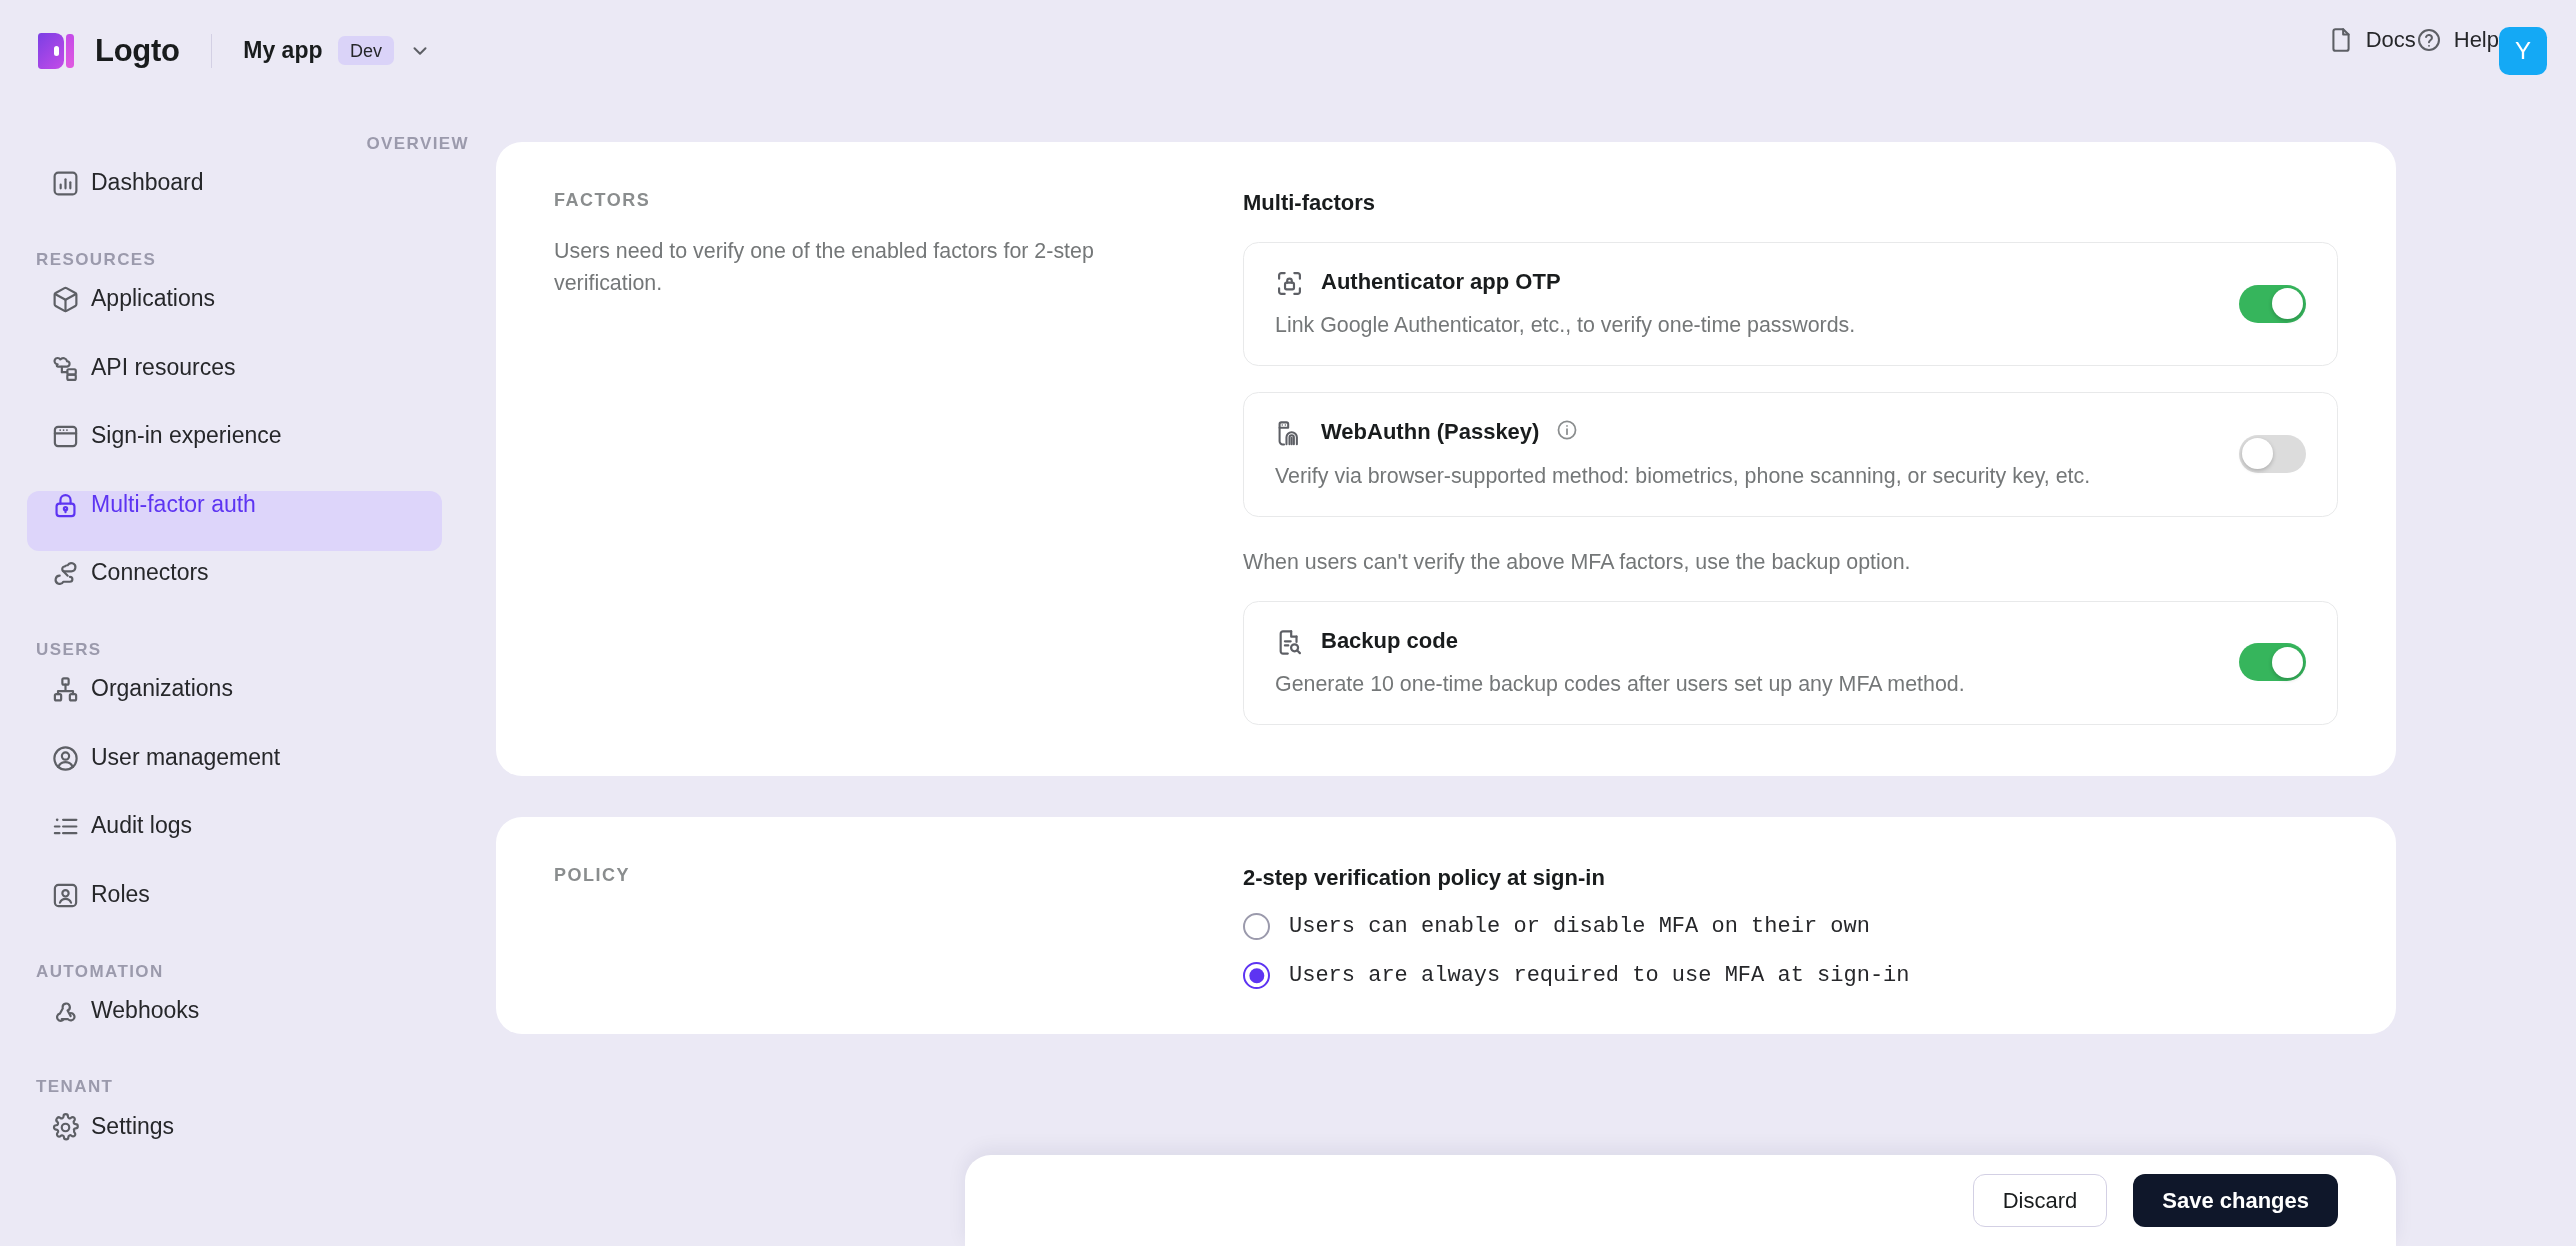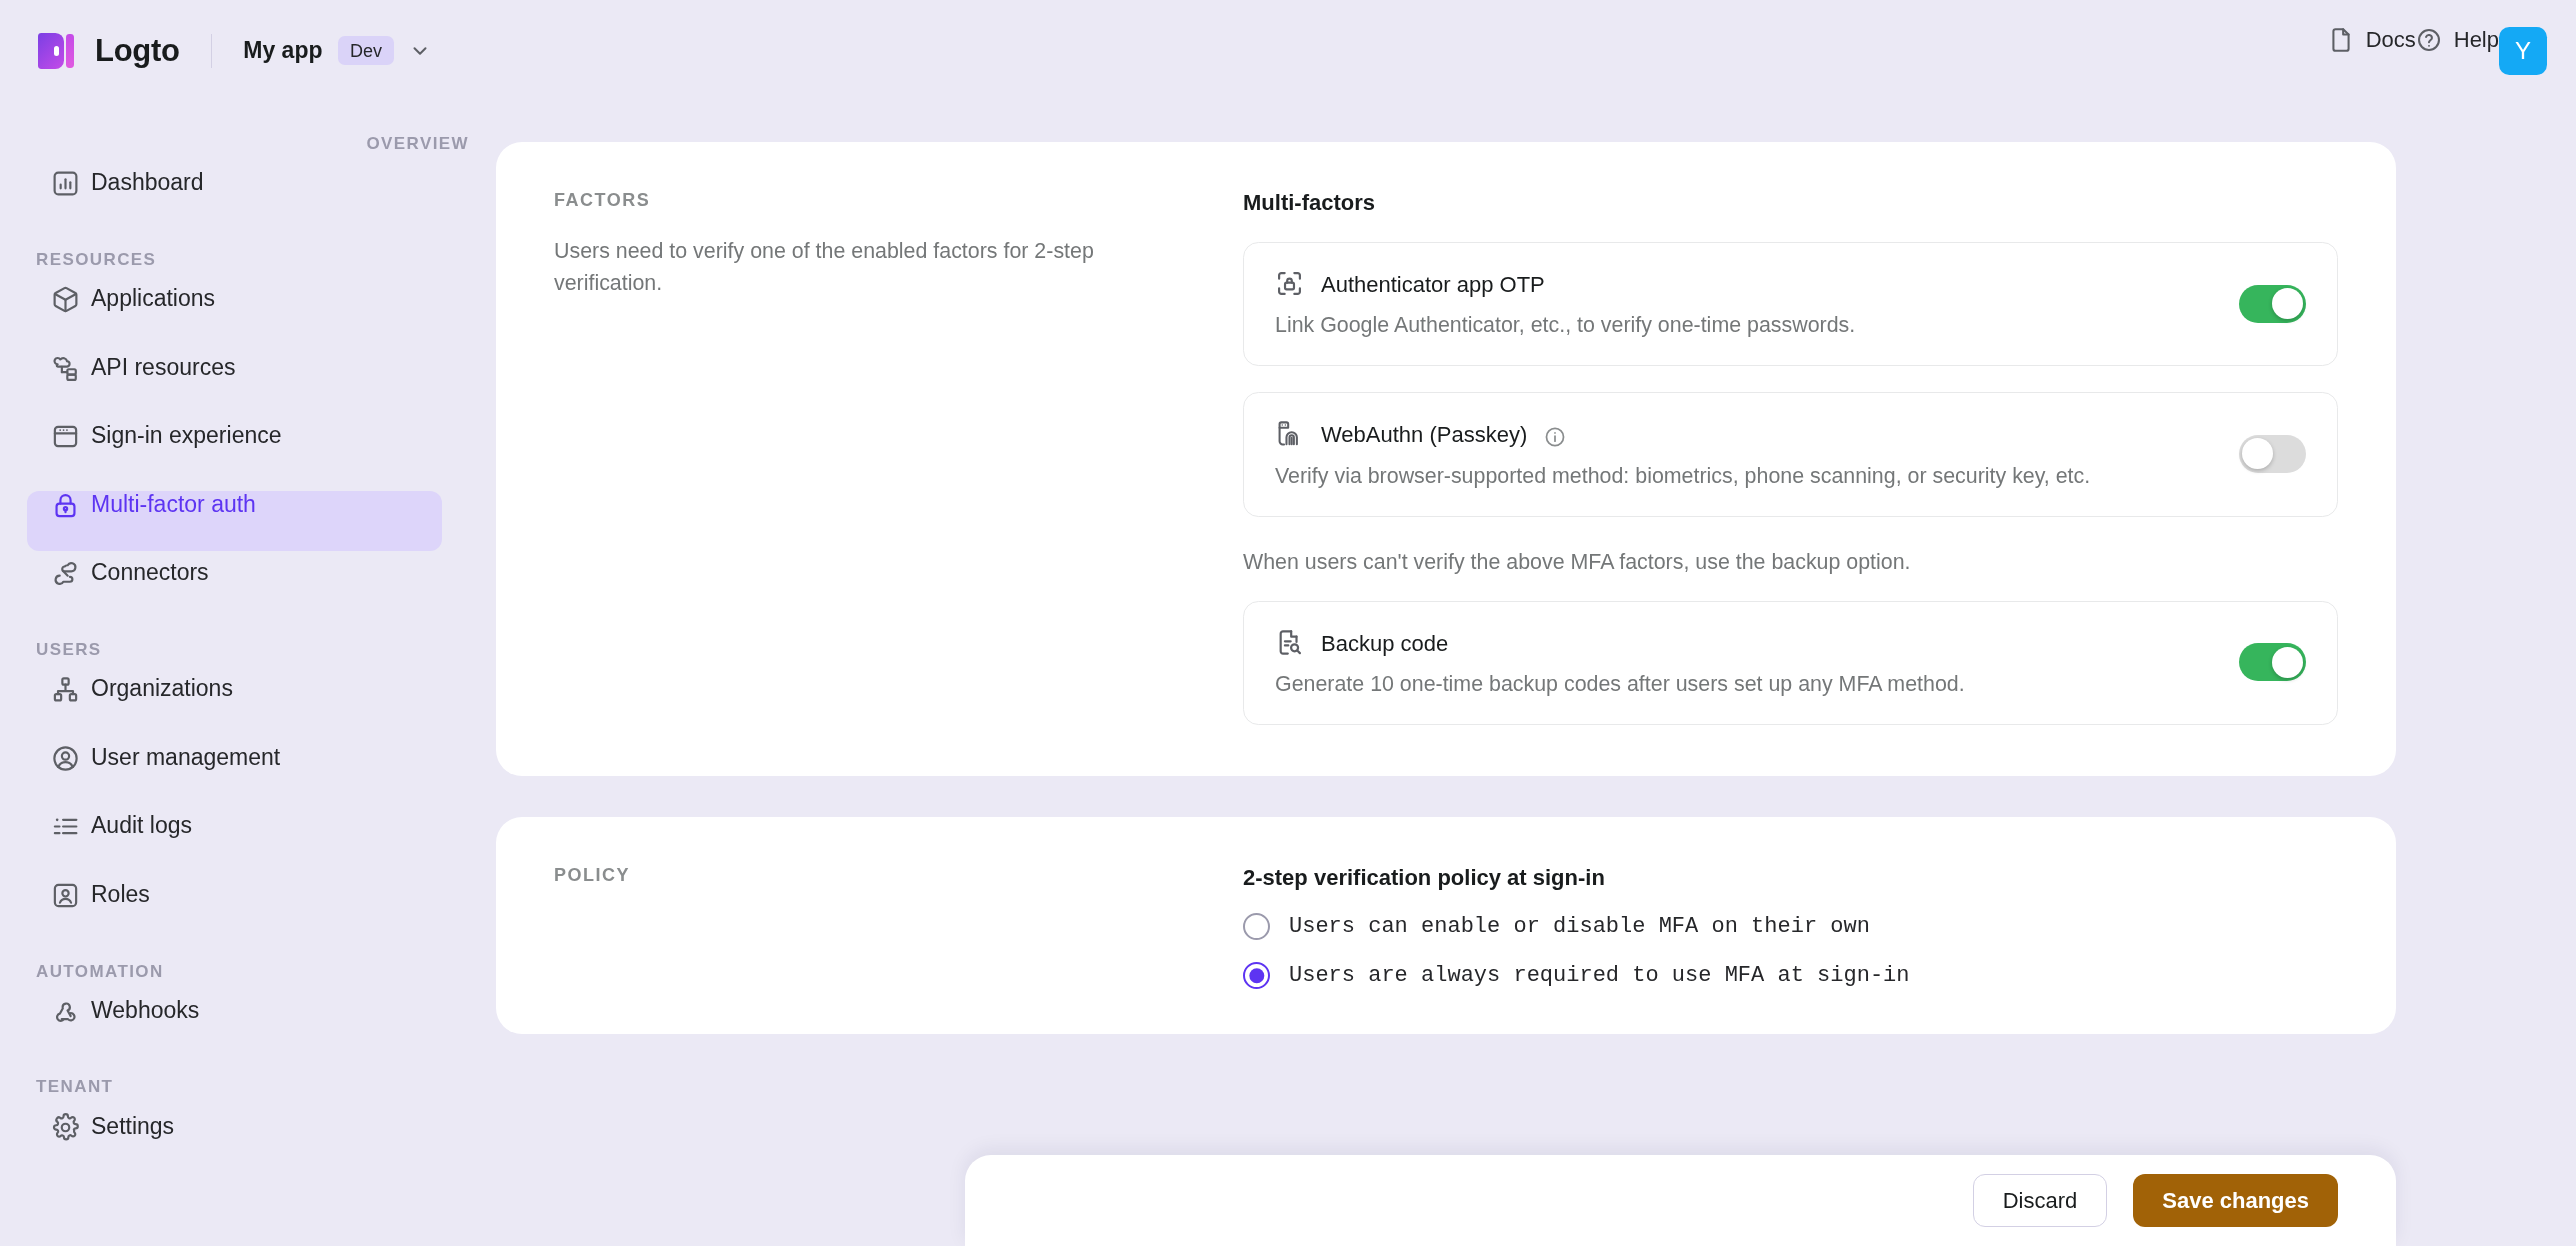--- a/index.html
+++ b/index.html
@@ -113,7 +113,7 @@
     display: flex; align-items: center;
   }
   .factor-main { flex: 1 1 auto; min-width: 0; }
-  .factor-head { display: flex; align-items: flex-end; gap: 17px; }
+  .factor-head { display: flex; align-items: flex-start; gap: 17px; font-weight: bold; }
   .factor-ico { width: 29px; height: 29px; flex: 0 0 29px; color: #5D5F65; display:block; }
   .factor-name { font-size: 22px; color: #191C1D; }
   .info-ico { width: 22px; height: 22px; color: #8A8D8E; display:block; cursor: pointer; }

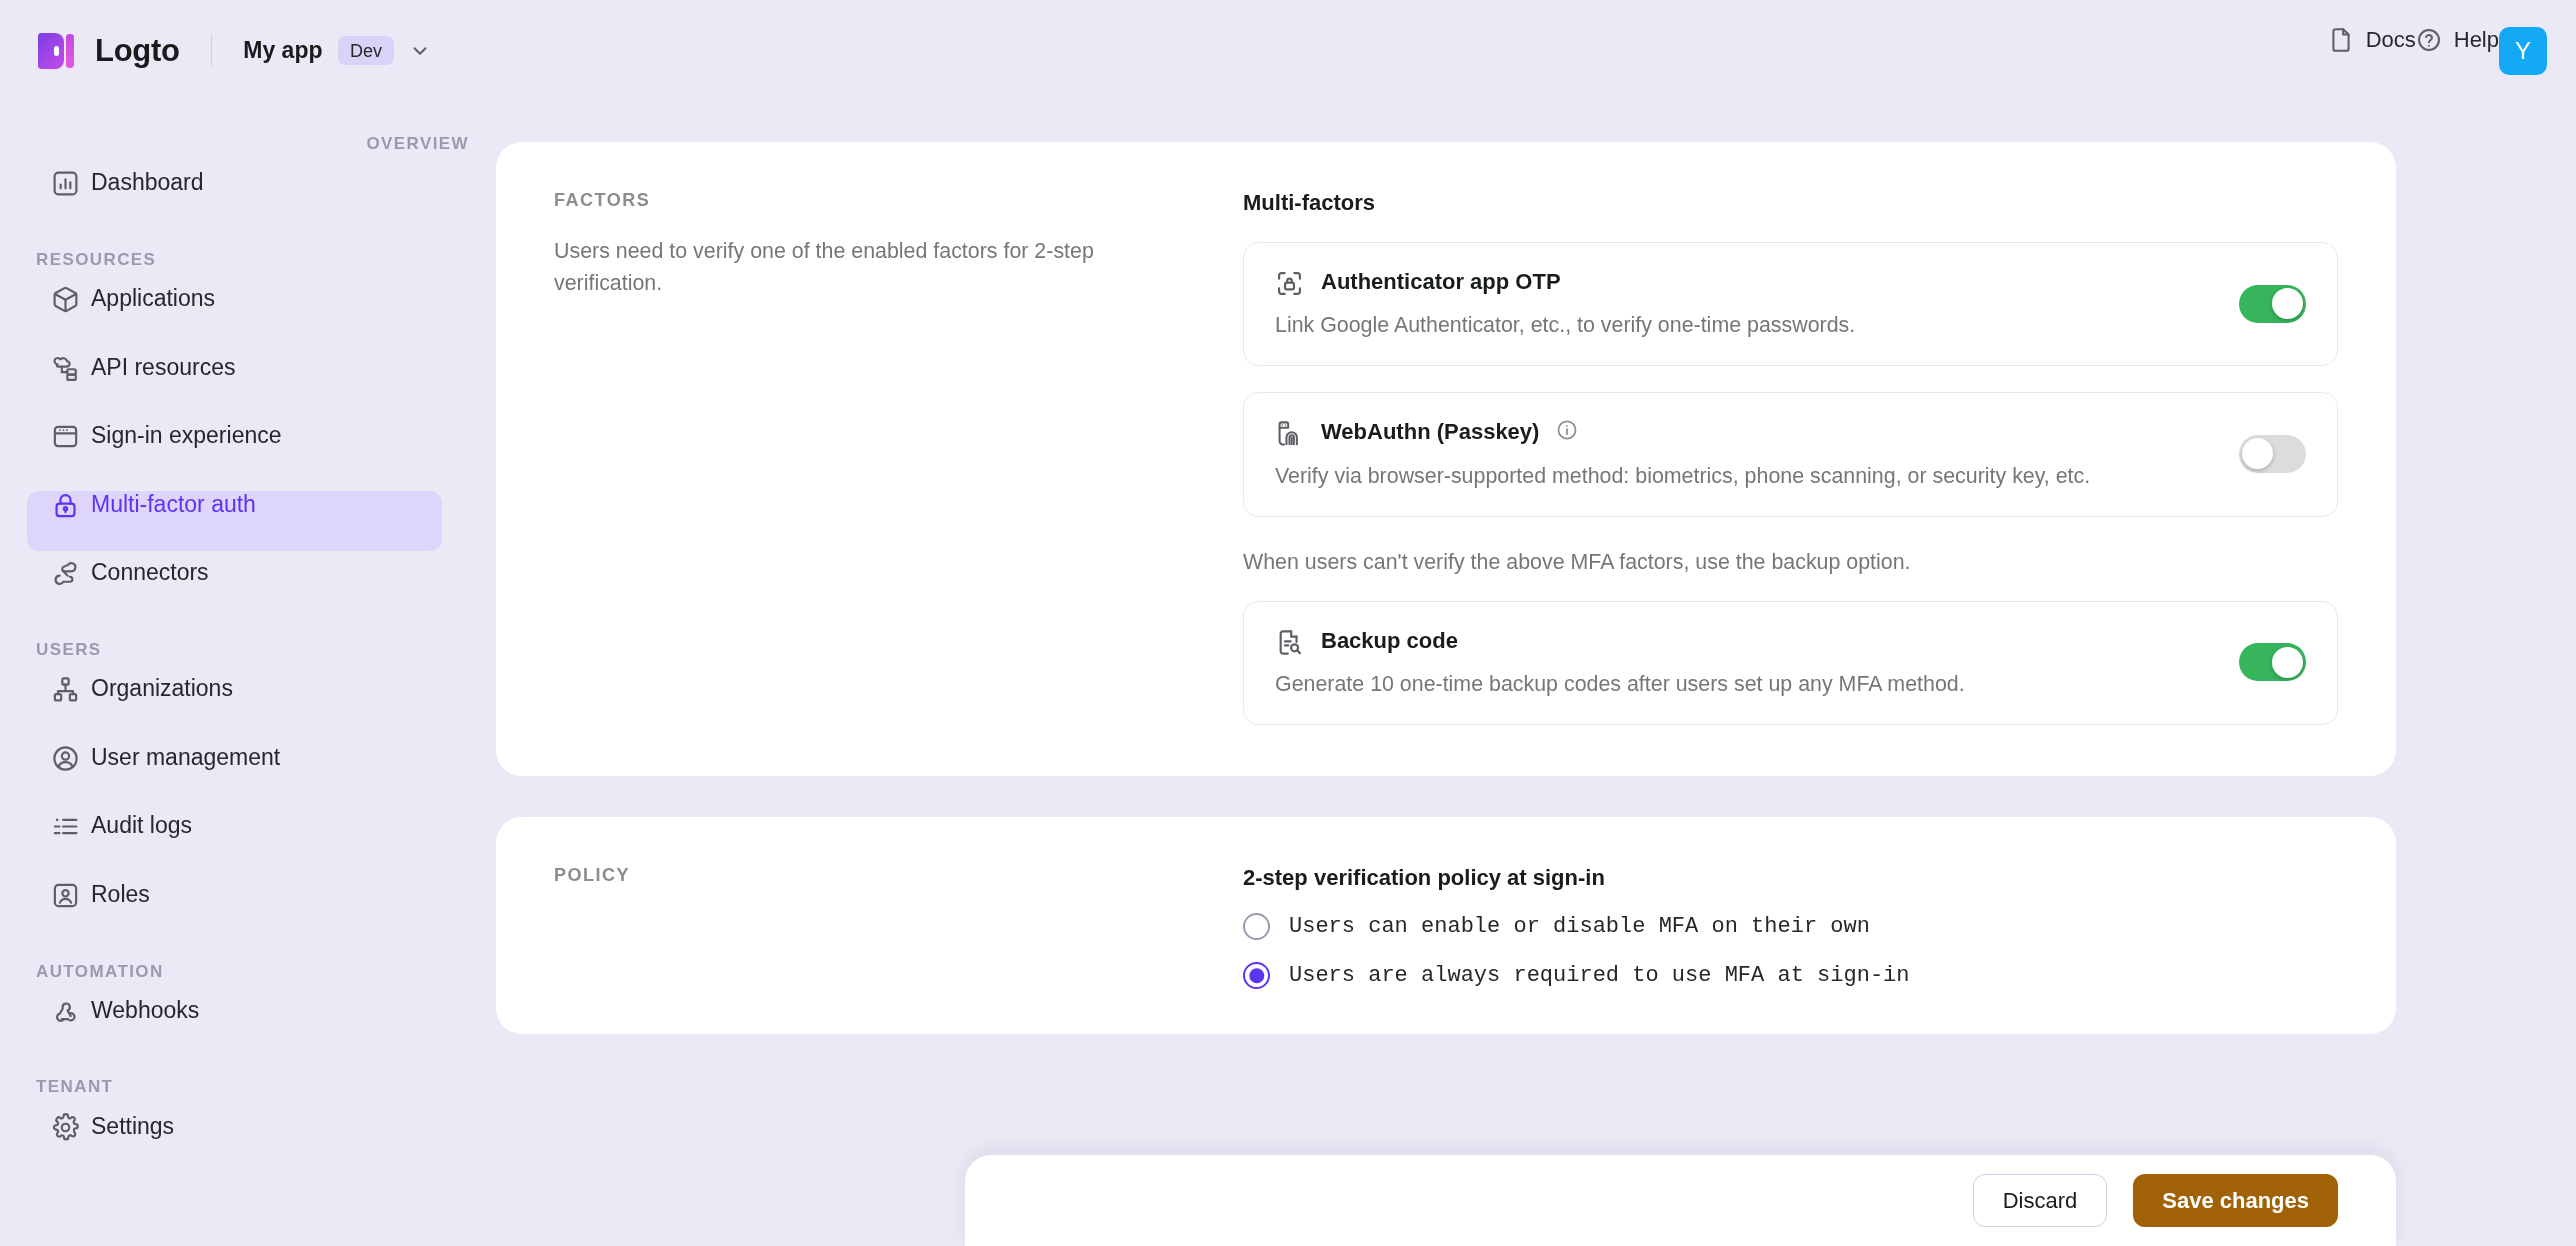--- a/index.html
+++ b/index.html
@@ -170,7 +170,7 @@
     padding: 0 29px; height: 53px; display: flex; align-items: center;
   }
   .btn-secondary { background: #fff; border: 1.7px solid #D3D0E4; color: #191C1D; }
-  .btn-primary { background: #a16207; border: none; color: #fff; font-weight: 700; }
+  .btn-primary { background: #0f172a; border: none; color: #fff; font-weight: 700; }
 </style>
 </head>
 <body>

